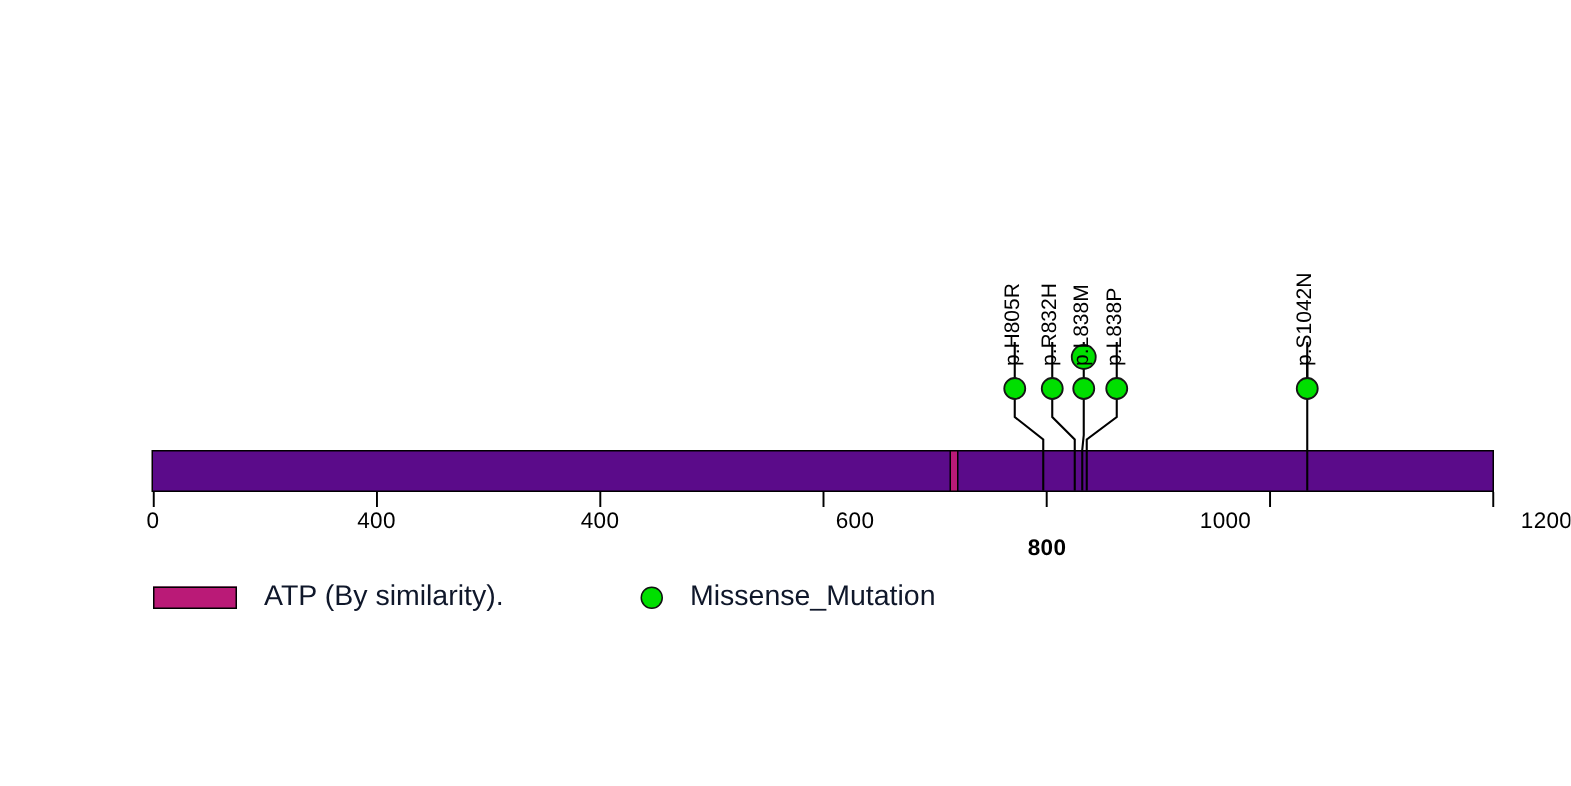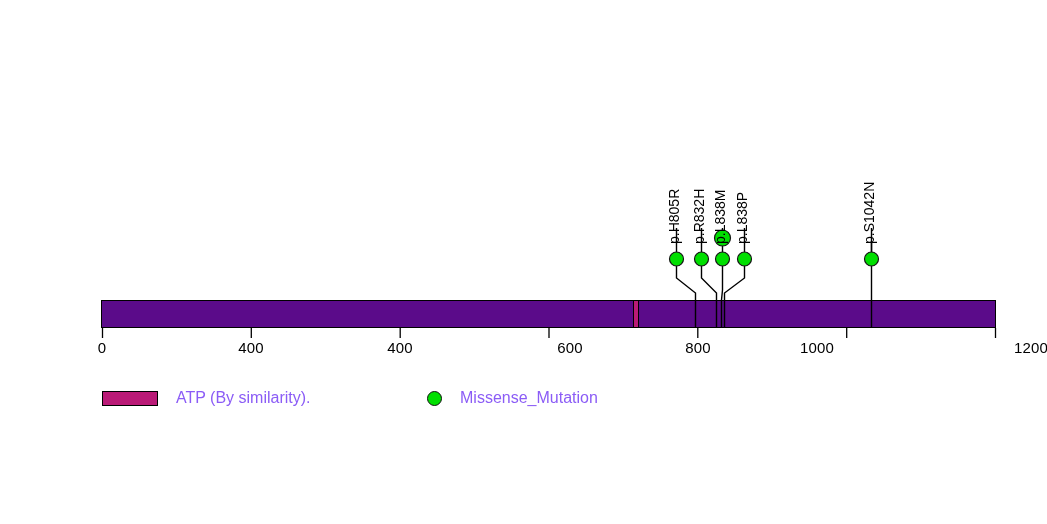--- a/index.html
+++ b/index.html
@@ -150,7 +150,7 @@
   <div class="axis-tick-label" style="left:251px;  top:339px;">400</div>
   <div class="axis-tick-label" style="left:400px;  top:339px;">400</div>
   <div class="axis-tick-label" style="left:570px;  top:339px;">600</div>
-  <div class="axis-tick-label" style="left:698px;  top:339px;">800</div>
+  <div class="axis-tick-label" style="left:698px;  top:357px;font-weight:bold;">800</div>
   <div class="axis-tick-label" style="left:817px;  top:339px;">1000</div>
   <div class="axis-tick-label" style="left:995px;  top:339px;margin-left:36px;">1200</div>
 

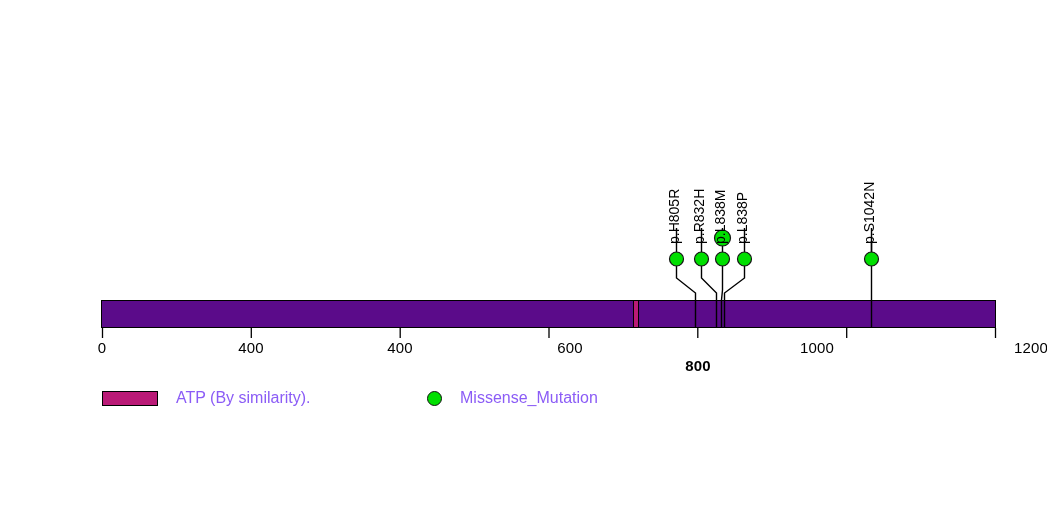--- a/index.html
+++ b/index.html
@@ -87,8 +87,8 @@
   }
   .legend-text {
     font-family: "Liberation Sans", sans-serif;
-    font-size: 16px;
-    color: #8b5cf6;
+    font-size: 19px;
+    color: #0f172a;
     margin-left: 18px;
     white-space: nowrap;
   }

